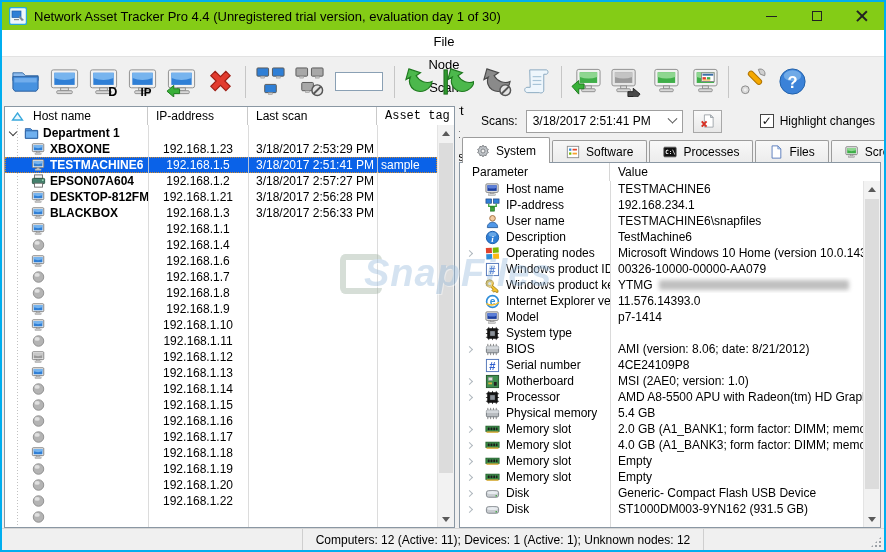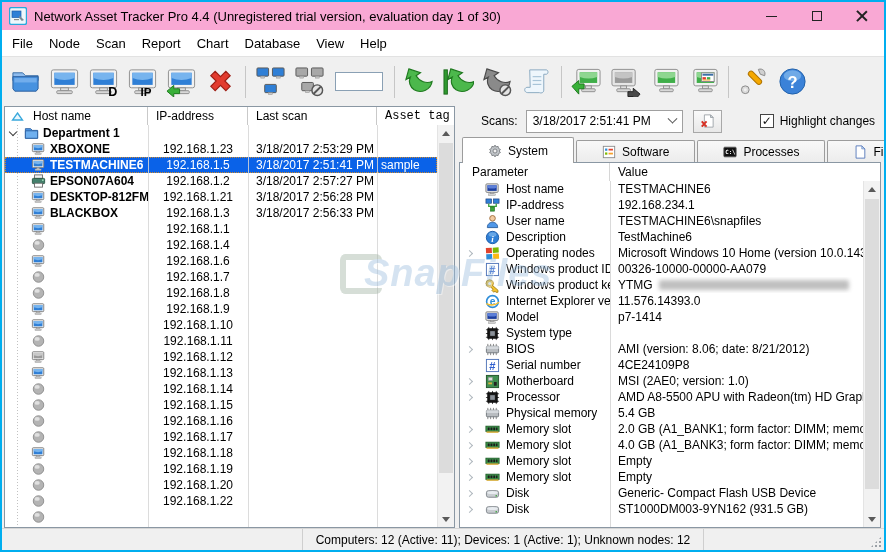--- a/index.html
+++ b/index.html
@@ -8,7 +8,7 @@
   .window { position:relative; width:886px; height:552px; border:2px solid #00aeef; background:#f0f0f0; overflow:hidden; }
 
   
-  .titlebar { height:28px; background:#f9a8d4; display:flex; align-items:center; padding-left:7px; }
+  .titlebar { height:28px; background:#84cc16; display:flex; align-items:center; padding-left:7px; }
   .app-icon { width:18px; height:18px; margin-right:7px; flex:0 0 auto; }
   .app-icon svg { width:100%; height:100%; display:block; }
   .title-text { font-size:13px; white-space:nowrap; overflow:hidden; }

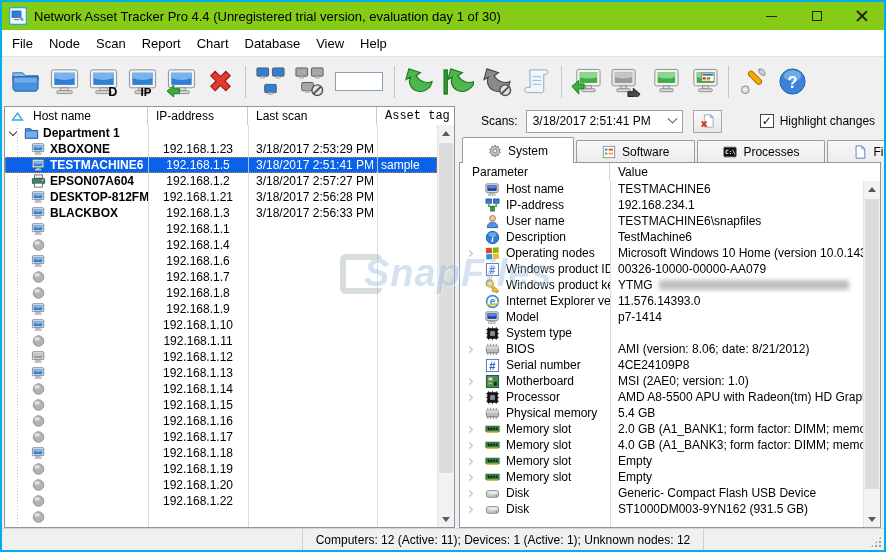--- a/index.html
+++ b/index.html
@@ -22,7 +22,7 @@
   .glyph-close::after { transform:rotate(-45deg); }
 
   
-  .menubar { height:26px; background:#fff; display:flex; align-items:center; padding-left:2px; font-size:13px; }
+  .menubar { height:26px; background:#fff; display:flex; align-items:center; padding-left:2px; font-size:13px;flex-direction:column; }
   .menu-item { padding:4px 8px; }
 
   

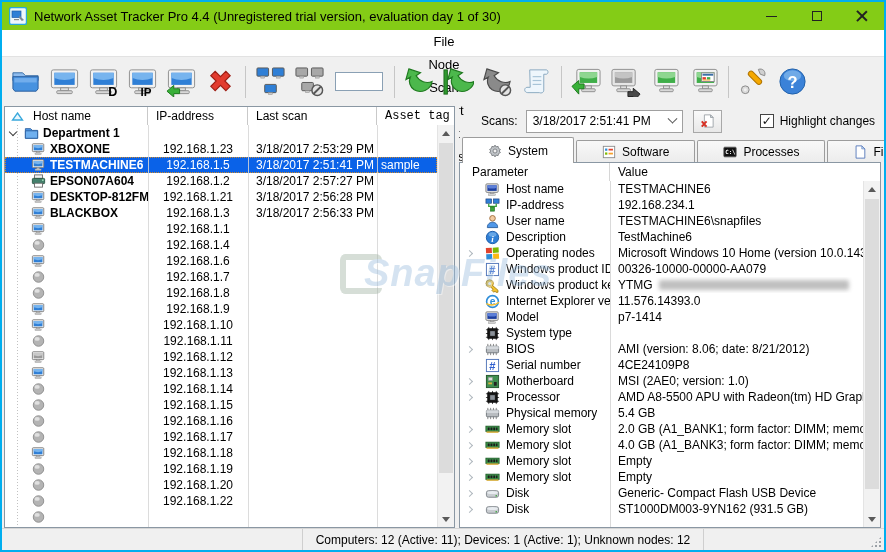--- a/index.html
+++ b/index.html
@@ -80,7 +80,7 @@
   .chk-label { margin-left:6px; }
 
   .tabs-row { height:26px; display:flex; align-items:flex-end; padding-left:3px; position:relative; z-index:2; }
-  .tab { height:22px; display:flex; align-items:center; padding:0 25px; border:1px solid #9c9c9c; border-bottom:none; border-radius:2px 2px 0 0; background:linear-gradient(#f8f8f8,#ececec); margin-right:2px; white-space:nowrap; }
+  .tab { height:22px; display:flex; align-items:center; padding:0 13px; border:1px solid #9c9c9c; border-bottom:none; border-radius:2px 2px 0 0; background:linear-gradient(#f8f8f8,#ececec); margin-right:2px; white-space:nowrap; }
   .tab.active { height:26px; background:#fff; margin-bottom:-1px; z-index:3; }
   .tab-ico { width:14px; height:14px; margin-right:6px; flex:0 0 auto; }
 

